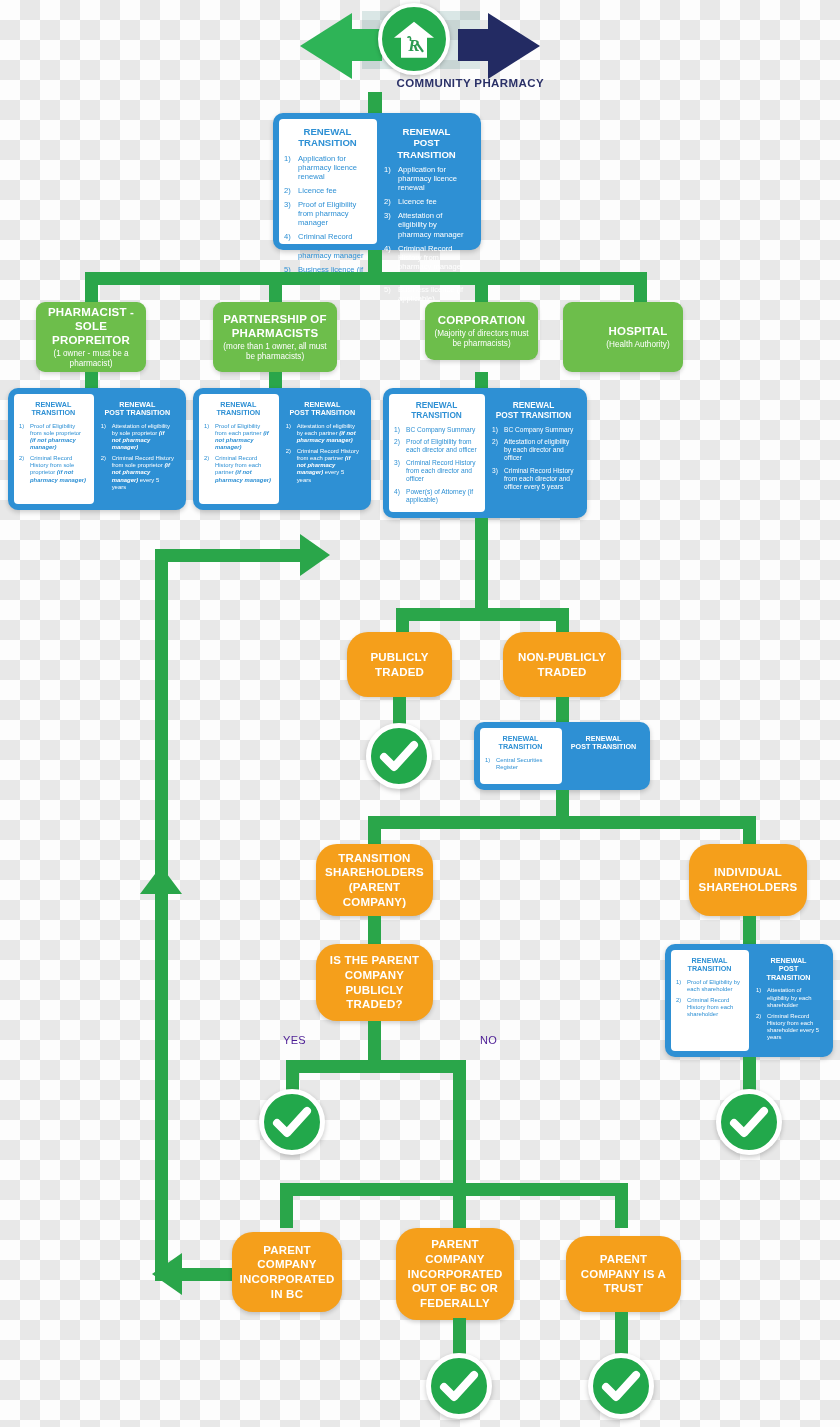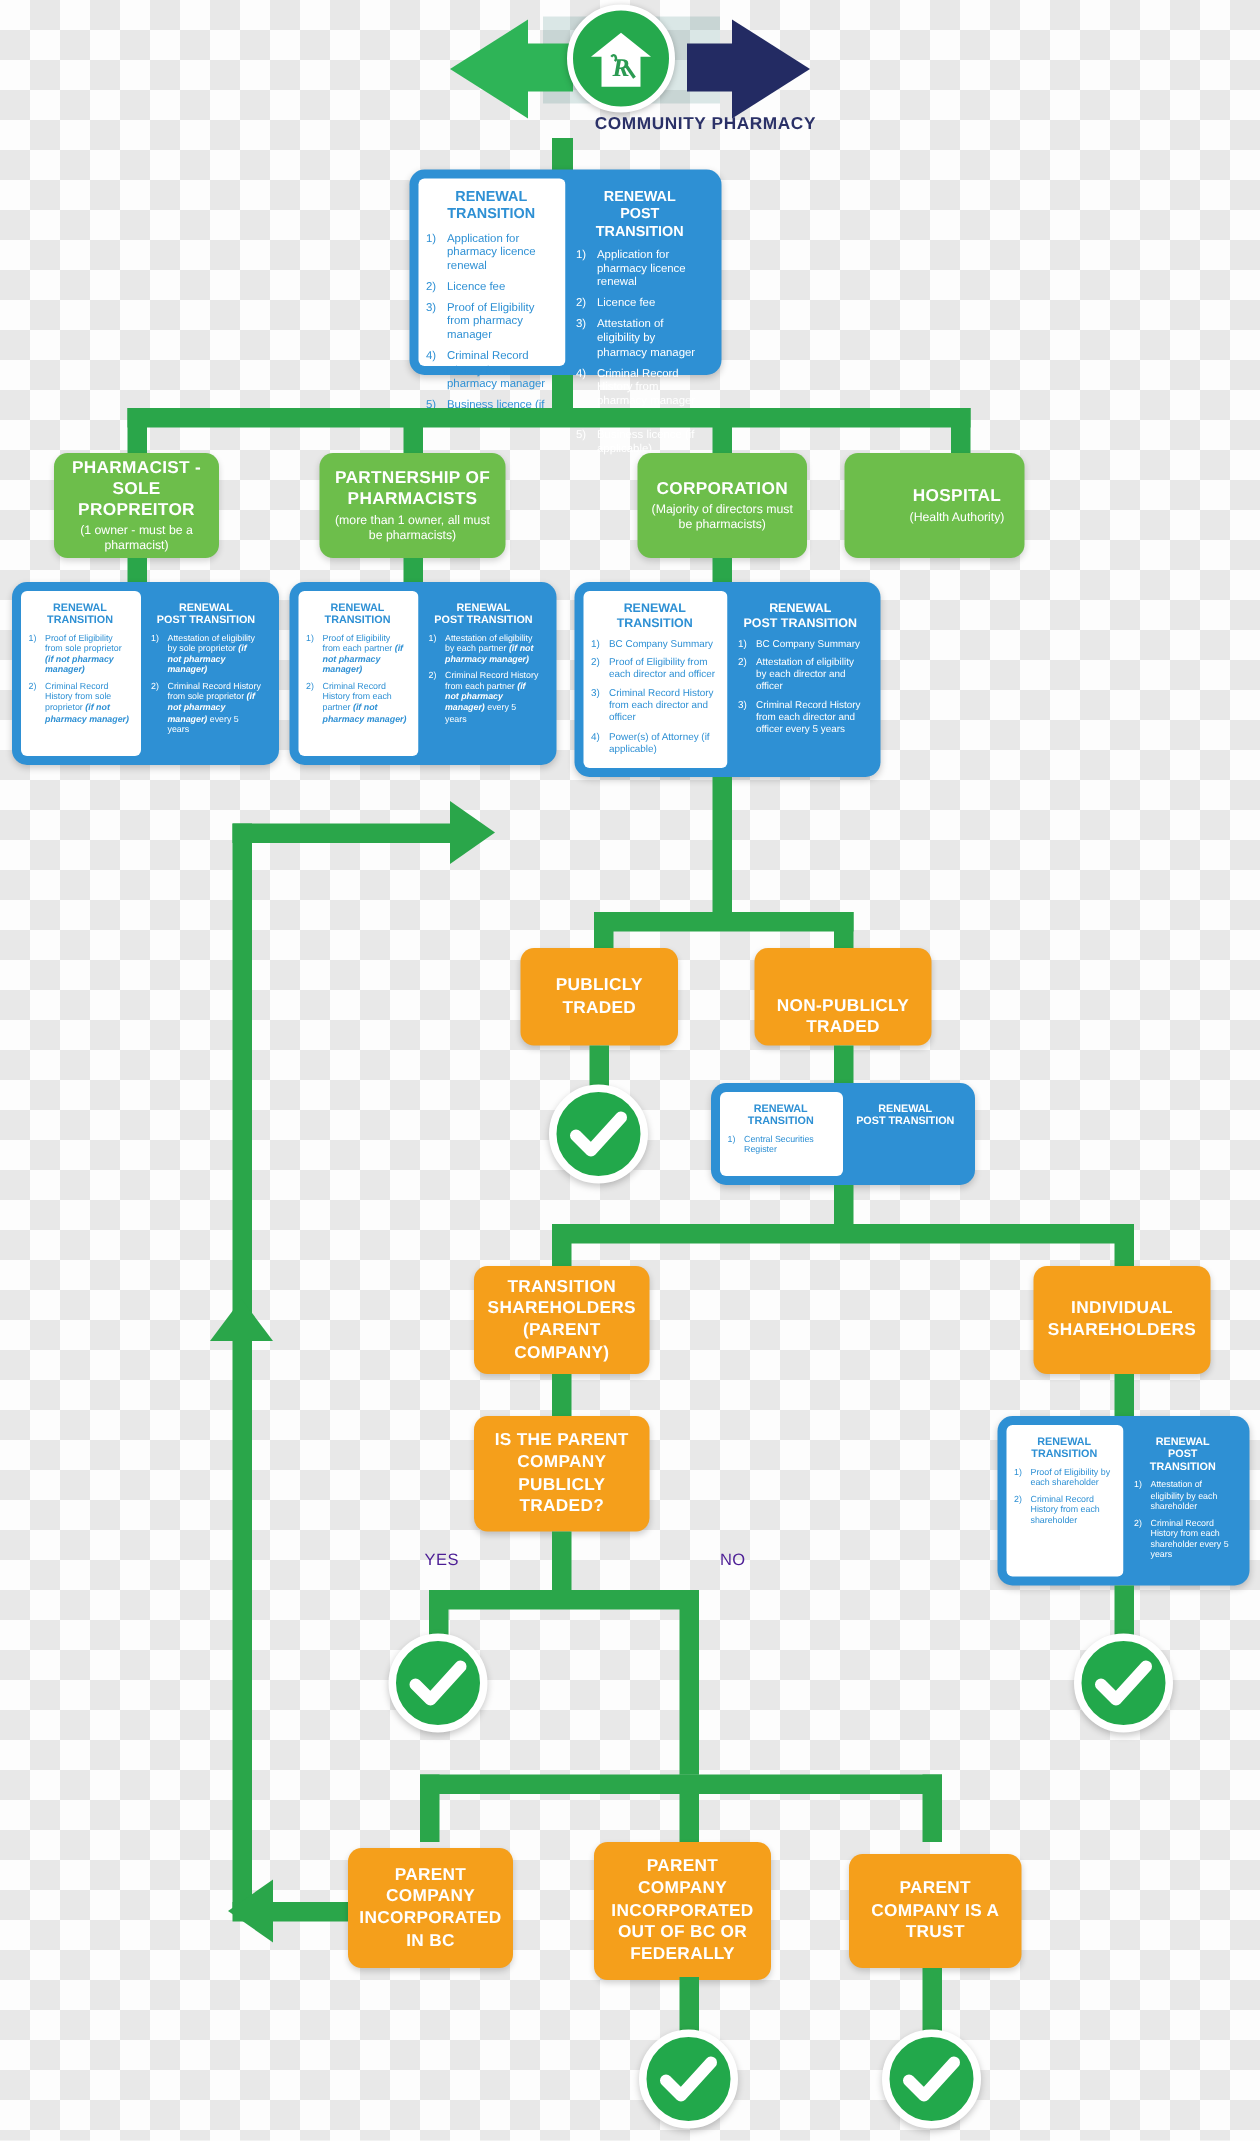--- a/index.html
+++ b/index.html
@@ -181,7 +181,7 @@
     <div class="s">(more than 1 owner, all must be pharmacists)</div>
   </div>
 
-  <div class="gbox" style="left:425px;top:302px;width:113px;height:70px;">
+  <div class="gbox" style="left:425px;top:302px;width:113px;height:58px;">
     <div class="t">CORPORATION</div>
     <div class="s">(Majority of directors must be pharmacists)</div>
   </div>

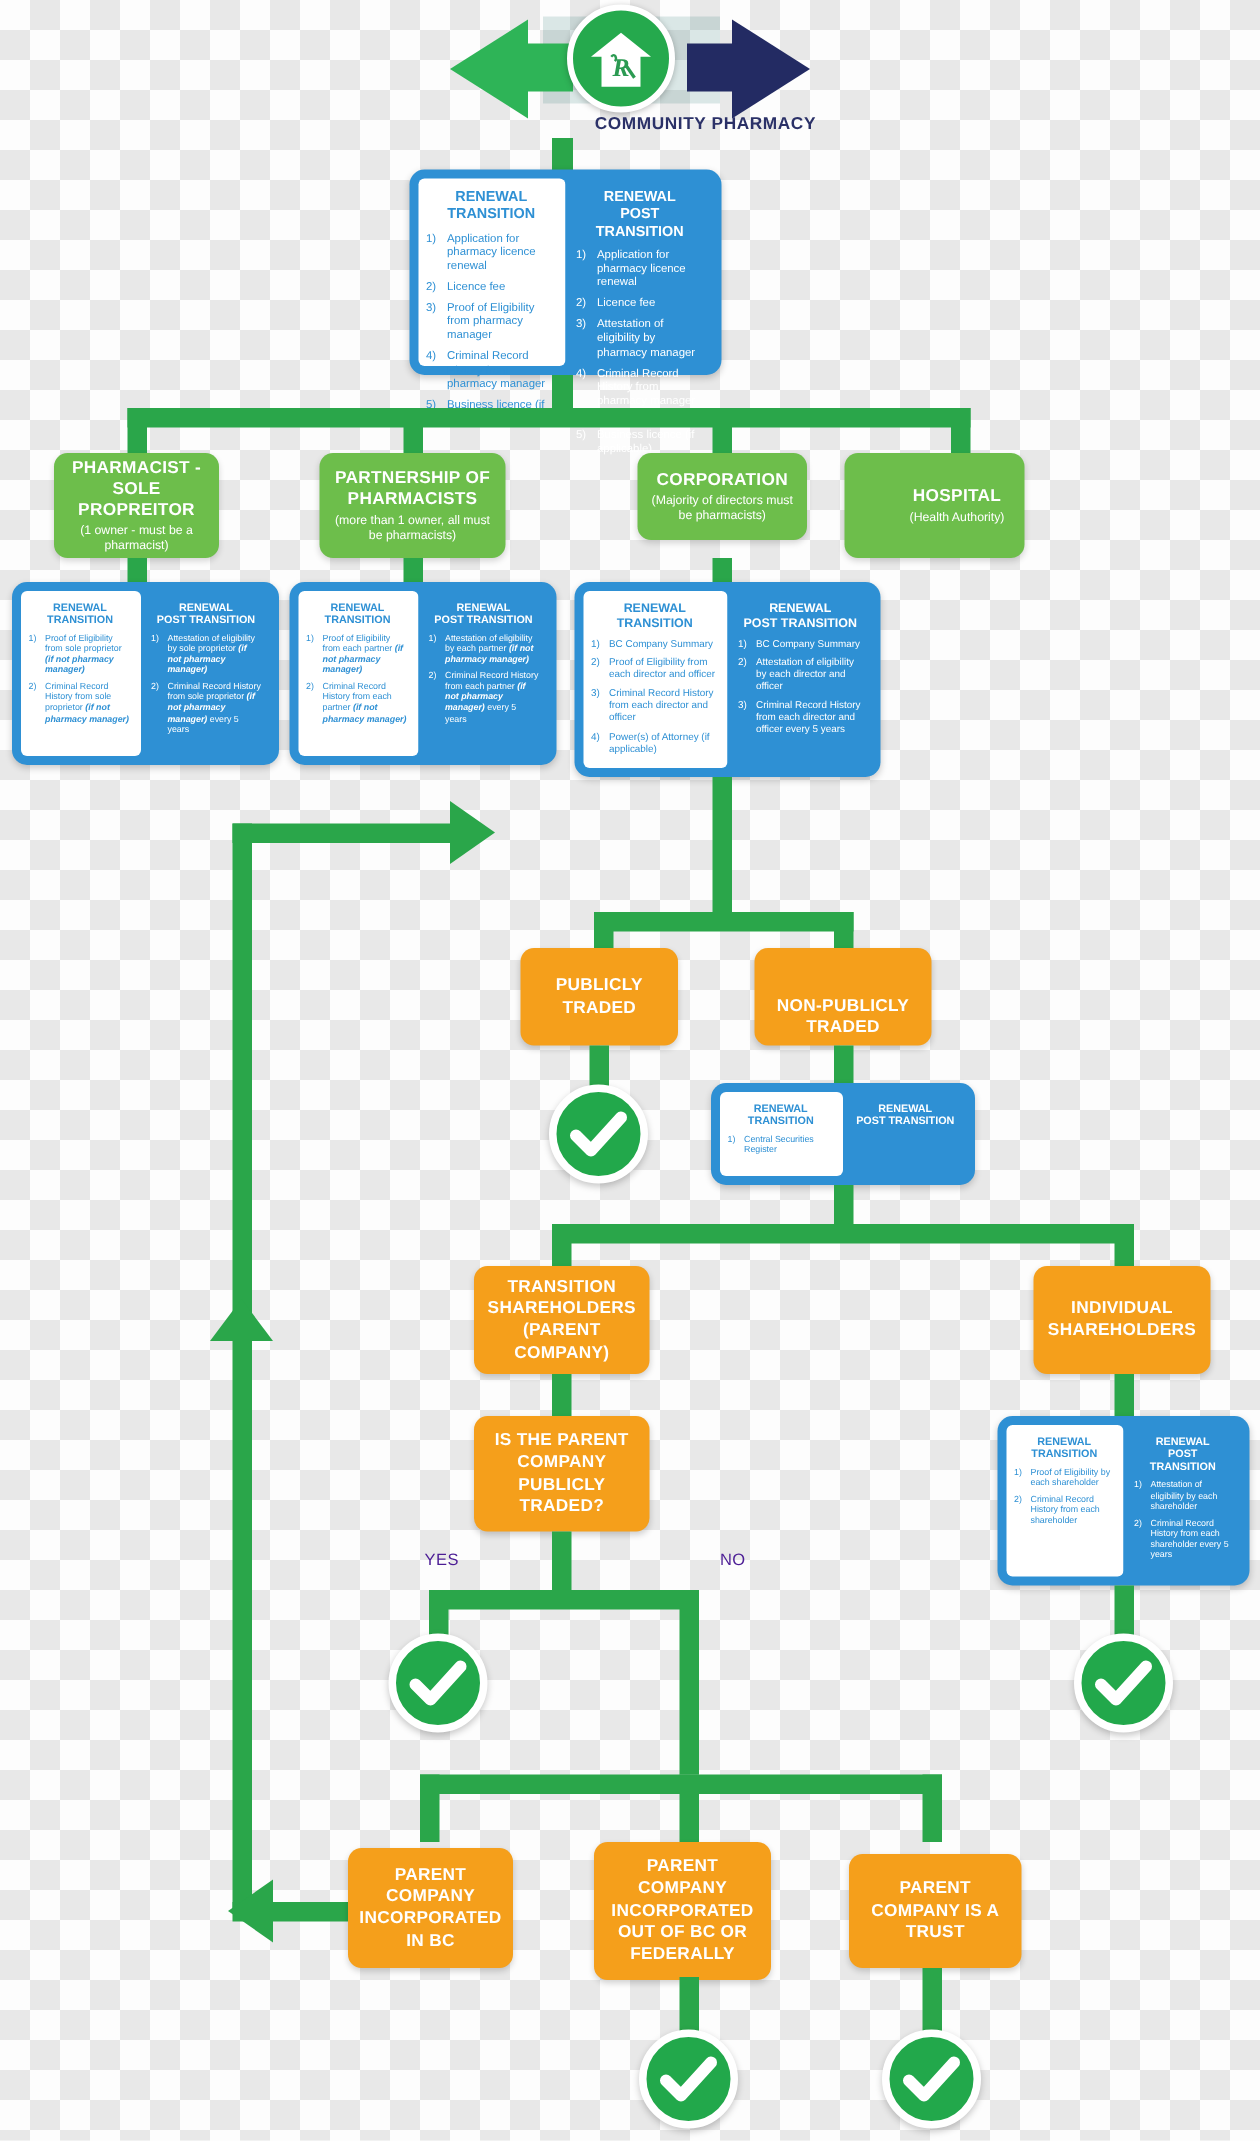--- a/index.html
+++ b/index.html
@@ -64,7 +64,7 @@
 
   
   .obox{
-    position:absolute;background:#f59f1b;border-radius:9px;
+    position:absolute;background:#f59f1b;border-radius:21px;
     color:#fff;text-align:center;box-sizing:border-box;
     box-shadow:0 2px 4px rgba(0,0,0,.18);
     display:flex;align-items:center;justify-content:center;

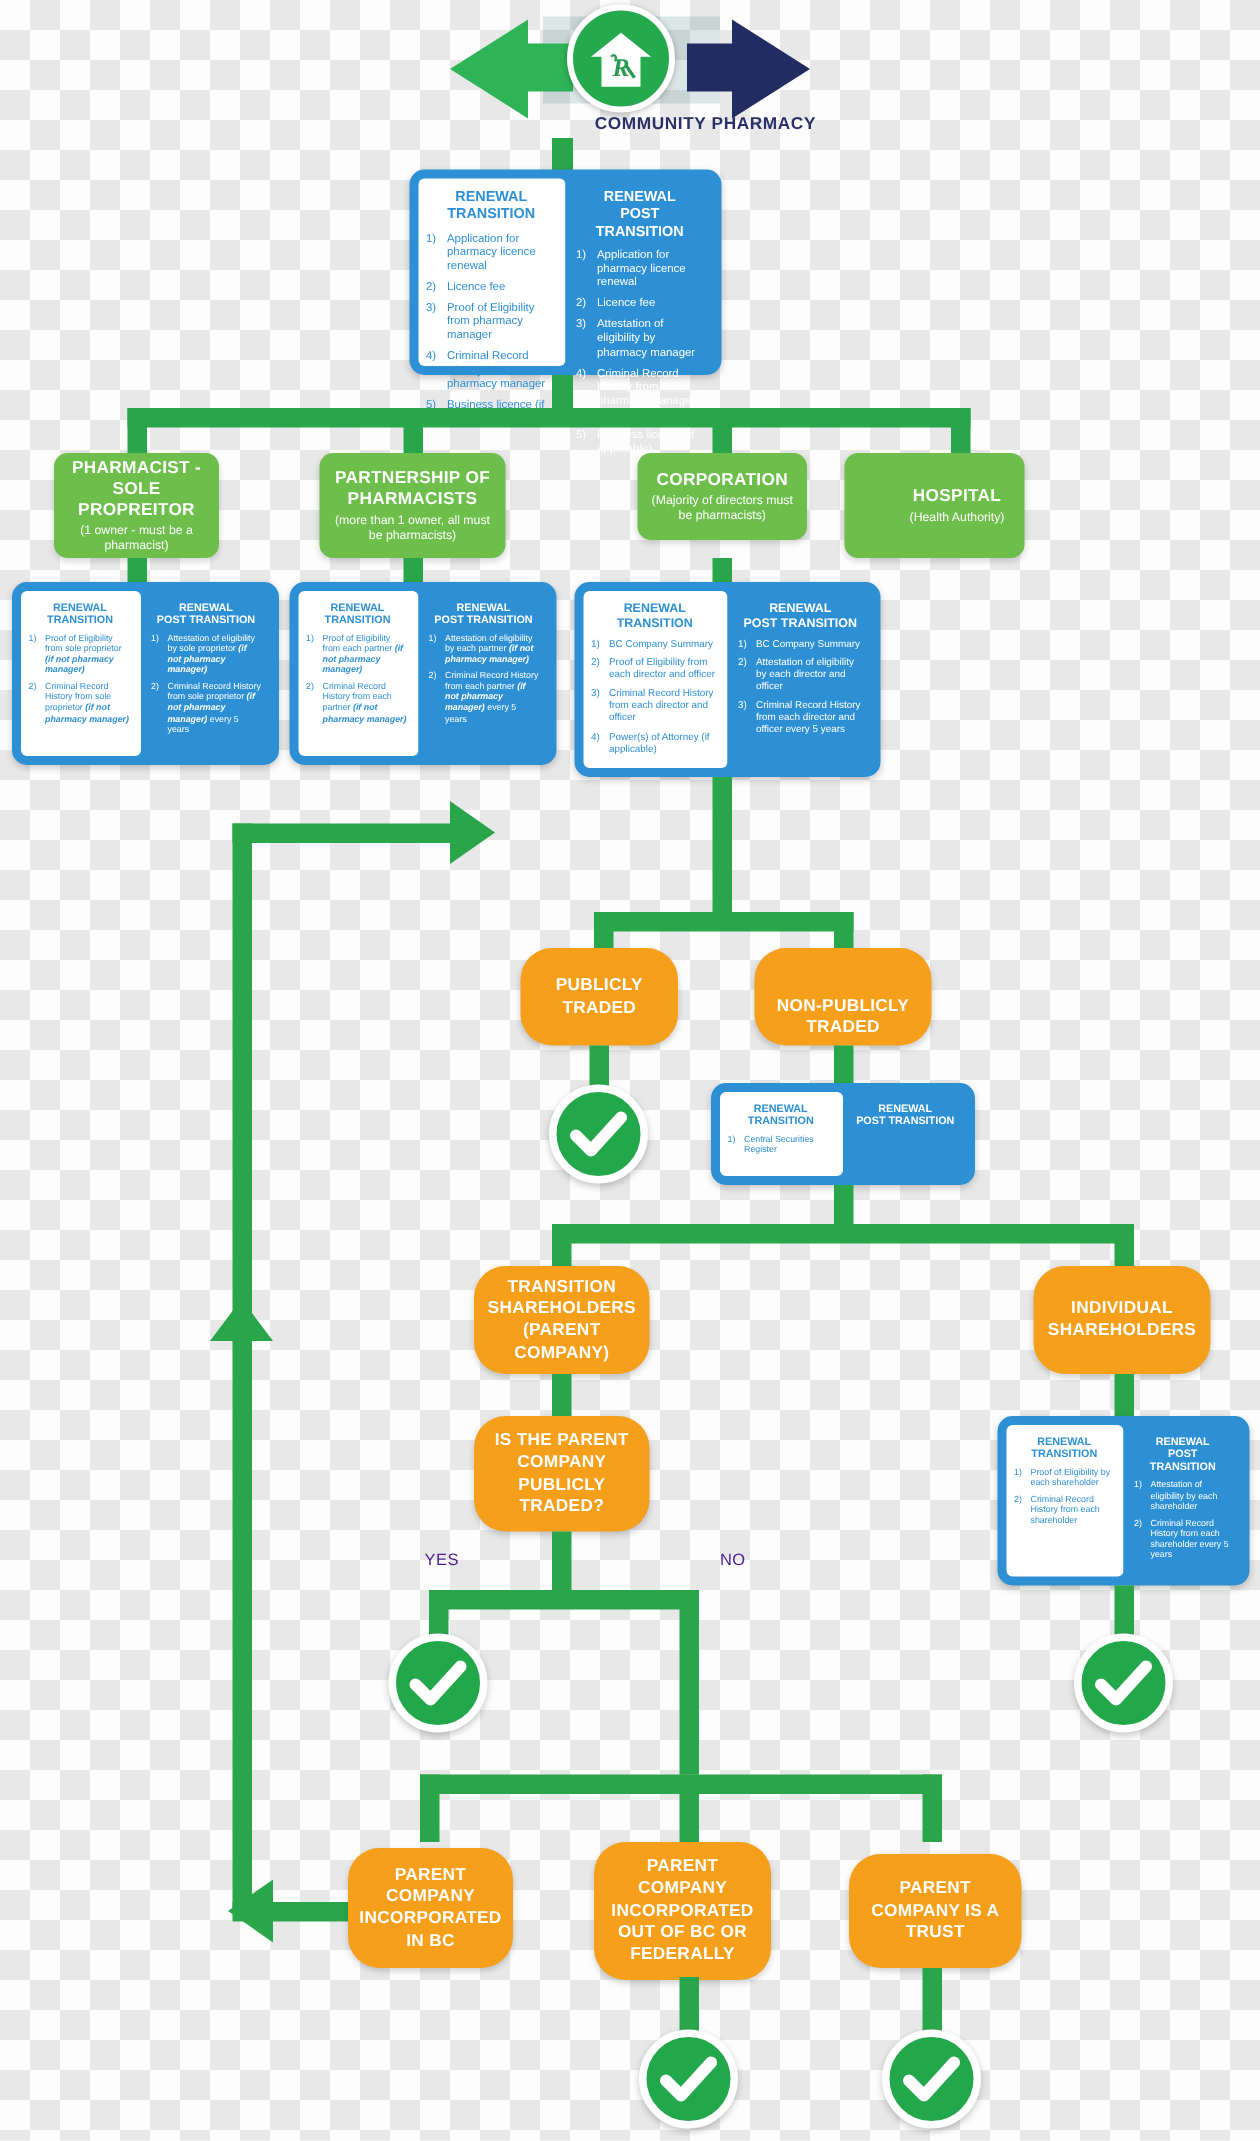--- a/index.html
+++ b/index.html
@@ -280,7 +280,7 @@
     </div>
   </div>
 
-  <div class="obox" style="left:503px;top:632px;width:118px;height:65px;align-items:flex-end;">
+  <div class="obox" style="left:503px;top:632px;width:118px;height:65px;">
     <div>
       <span>NON-PUBLICLY</span><br><span>TRADED</span>
     </div>

